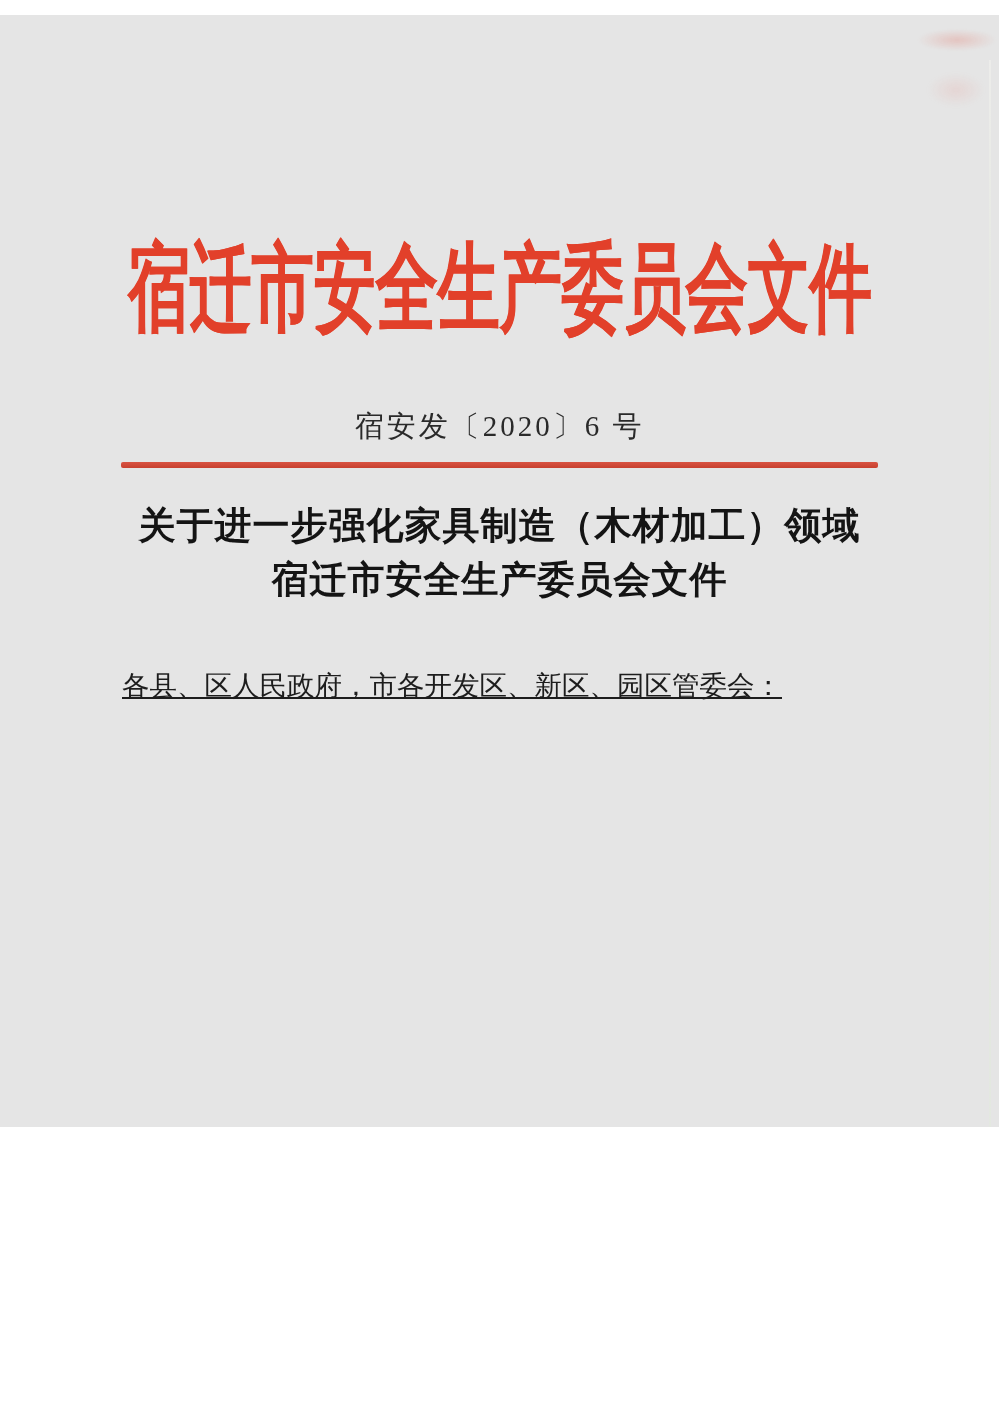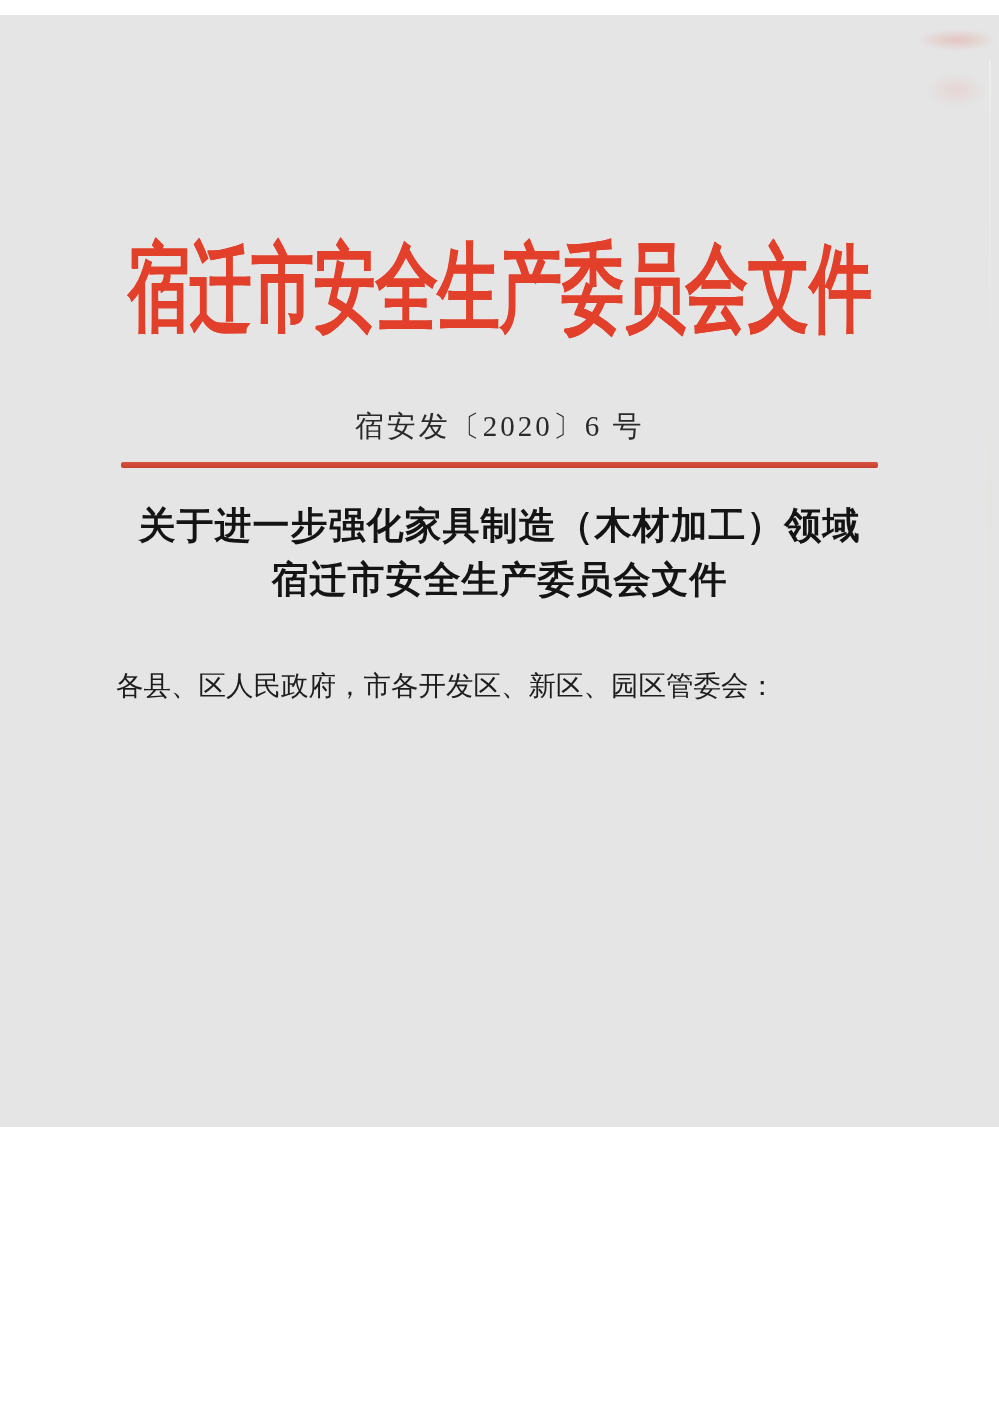--- a/index.html
+++ b/index.html
@@ -70,13 +70,14 @@
   .body-text {
     position: absolute;
     top: 645px;
-    left: 116px;
+    left: 122px;
     width: 772px;
     font-size: 27.5px;
     line-height: 52.4px;
     color: #1d1d1d;
     text-align: justify;
     word-break: break-all;
+    text-decoration: underline;
   }
   .body-text p { margin: 0; }
   .body-text p.indent { text-indent: 2em; }

